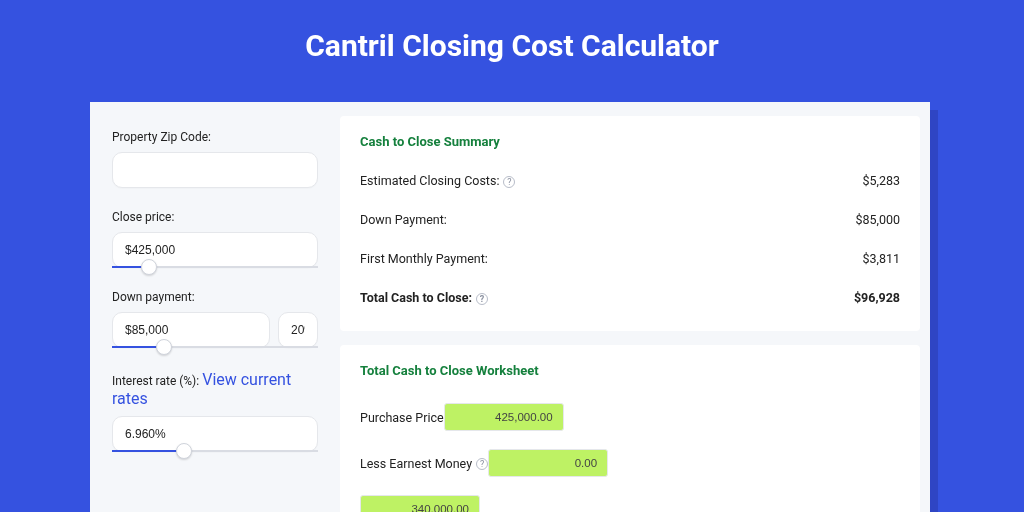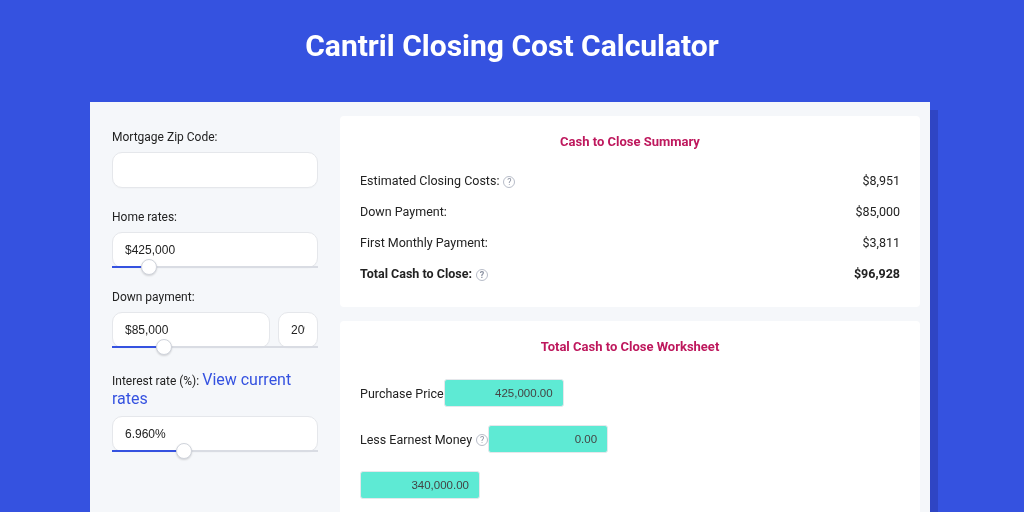--- a/index.html
+++ b/index.html
@@ -44,7 +44,7 @@
   <div class="sidebar">
 
     <div class="field">
-      <span class="label">Mortgage Zip Code:</span>
+      <span class="label">Property Zip Code:</span>
       <input class="input-text" value="" style="">
     </div>
 

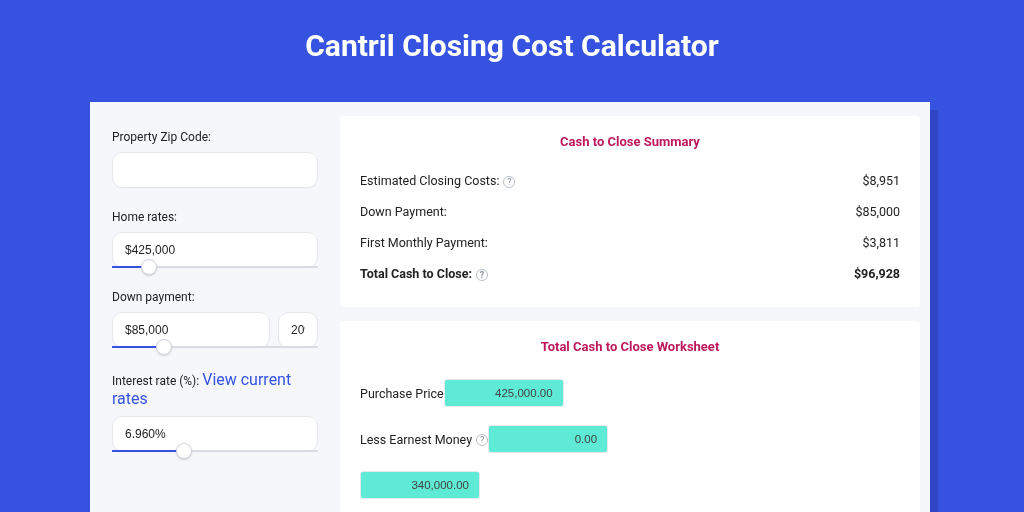--- a/index.html
+++ b/index.html
@@ -26,7 +26,7 @@
   .pct-box { width: 40px; }
   .link { color: #3552e0; font-size: 16px; text-decoration: none; }
   .card { background: #fff; border-radius: 4px; padding: 18px 20px; margin-bottom: 14px; }
-  .card h3 { font-size: 13px; font-weight: 700; color: #be185d; margin-bottom: 16px; text-align: center; }
+  .card h3 { font-size: 13px; font-weight: 700; color: #15803d; margin-bottom: 16px; }
   .line { display: flex; justify-content: space-between; align-items: center; font-size: 12.5px; color: #222; padding: 8px 0; }
   .line.bold { font-weight: 700; }
   .help-icon { display: inline-flex; width: 12px; height: 12px; border: 1px solid #b8bdc9; border-radius: 50%; font-size: 9px; color: #8a90a0; align-items: center; justify-content: center; margin-left: 4px; vertical-align: middle; }

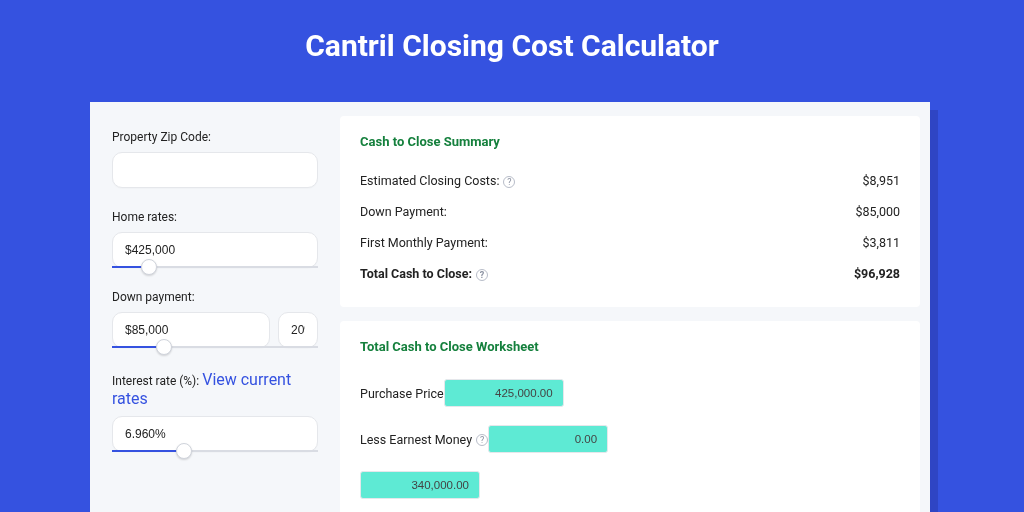--- a/index.html
+++ b/index.html
@@ -27,7 +27,7 @@
   .link { color: #3552e0; font-size: 16px; text-decoration: none; }
   .card { background: #fff; border-radius: 4px; padding: 18px 20px; margin-bottom: 14px; }
   .card h3 { font-size: 13px; font-weight: 700; color: #15803d; margin-bottom: 16px; }
-  .line { display: flex; justify-content: space-between; align-items: center; font-size: 12.5px; color: #222; padding: 8px 0; }
+  .line { display: flex; justify-content: space-between; align-items: center; font-size: 12.5px; color: #222; padding: 8px 0; margin-top: 8px; }
   .line.bold { font-weight: 700; }
   .help-icon { display: inline-flex; width: 12px; height: 12px; border: 1px solid #b8bdc9; border-radius: 50%; font-size: 9px; color: #8a90a0; align-items: center; justify-content: center; margin-left: 4px; vertical-align: middle; }
   .wline { display: flex; justify-content: flex-start; align-items: center; font-size: 12.5px; color: #222; padding: 9px 0; }

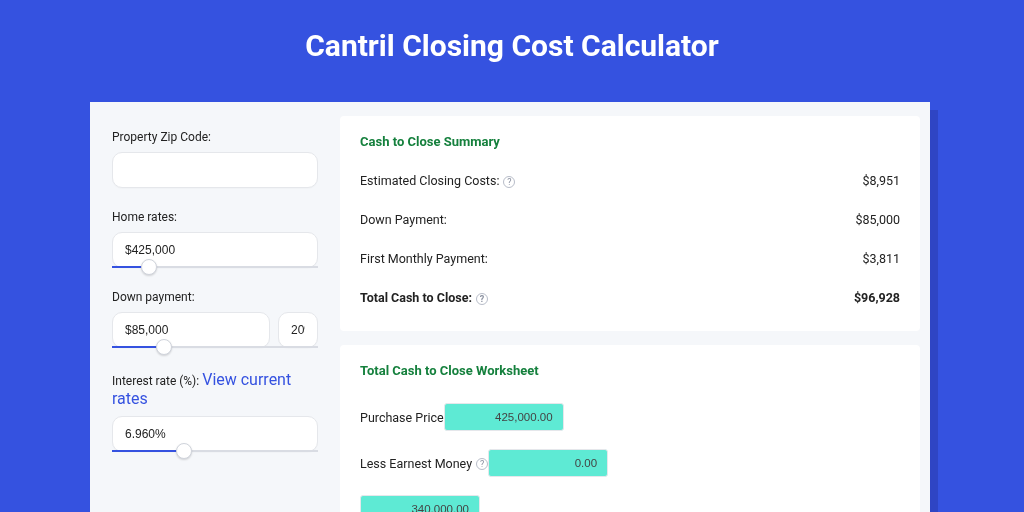--- a/index.html
+++ b/index.html
@@ -95,7 +95,7 @@
       <div id="summary-rows">
           <div class="line">
             <span>Estimated Closing Costs:<span class="help-icon">?</span></span>
-            <span>$8,951</span>
+            <span>$5,283</span>
           </div>
           <div class="line">
             <span>Down Payment:</span>

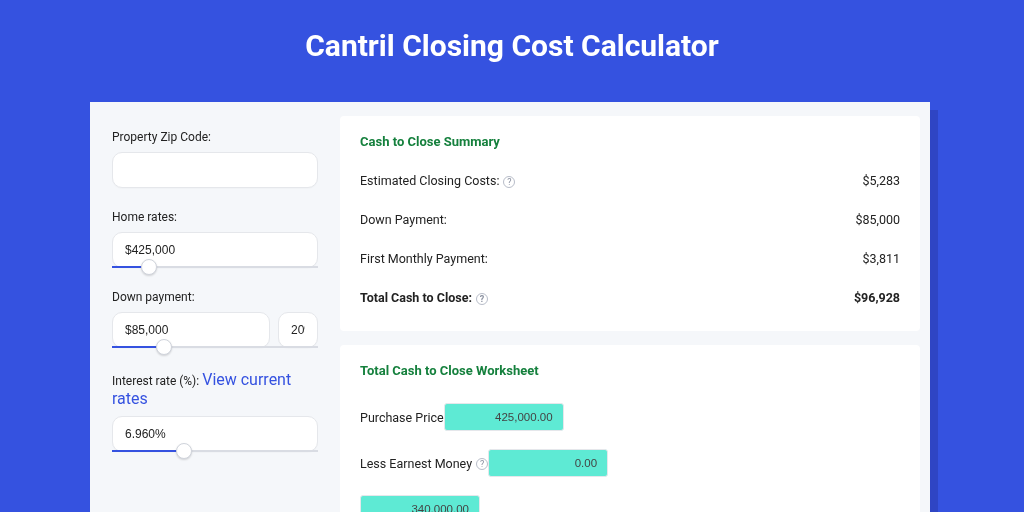--- a/index.html
+++ b/index.html
@@ -49,7 +49,7 @@
     </div>
 
     <div class="field">
-      <span class="label">Home rates:</span>
+      <span class="label">Close price:</span>
       <input class="input-text" value="$425,000" style="">
       <div class="slider-wrap">
         <div class="slider-track">

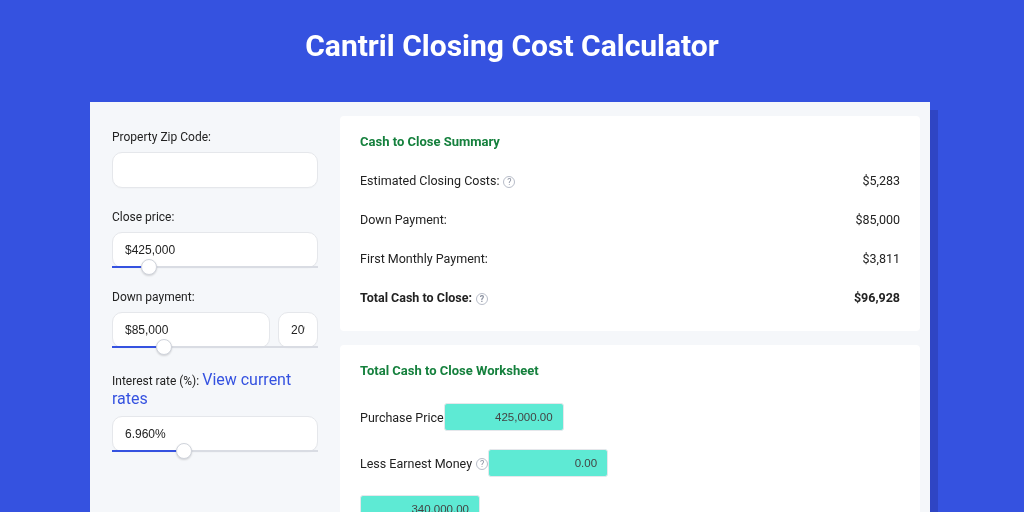--- a/index.html
+++ b/index.html
@@ -31,7 +31,7 @@
   .line.bold { font-weight: 700; }
   .help-icon { display: inline-flex; width: 12px; height: 12px; border: 1px solid #b8bdc9; border-radius: 50%; font-size: 9px; color: #8a90a0; align-items: center; justify-content: center; margin-left: 4px; vertical-align: middle; }
   .wline { display: flex; justify-content: flex-start; align-items: center; font-size: 12.5px; color: #222; padding: 9px 0; }
-  .wline .mini-input { width: 120px; height: 28px; border: 1px solid #e5e7eb; border-radius: 3px; text-align: right; padding: 0 10px; font-size: 11.5px; color: #444; background: #5eead4; }
+  .wline .mini-input { width: 120px; height: 28px; border: 1px solid #e5e7eb; border-radius: 3px; text-align: right; padding: 0 10px; font-size: 11.5px; color: #444; background: #bef264; }
 </style>
 </head>
 <body>

